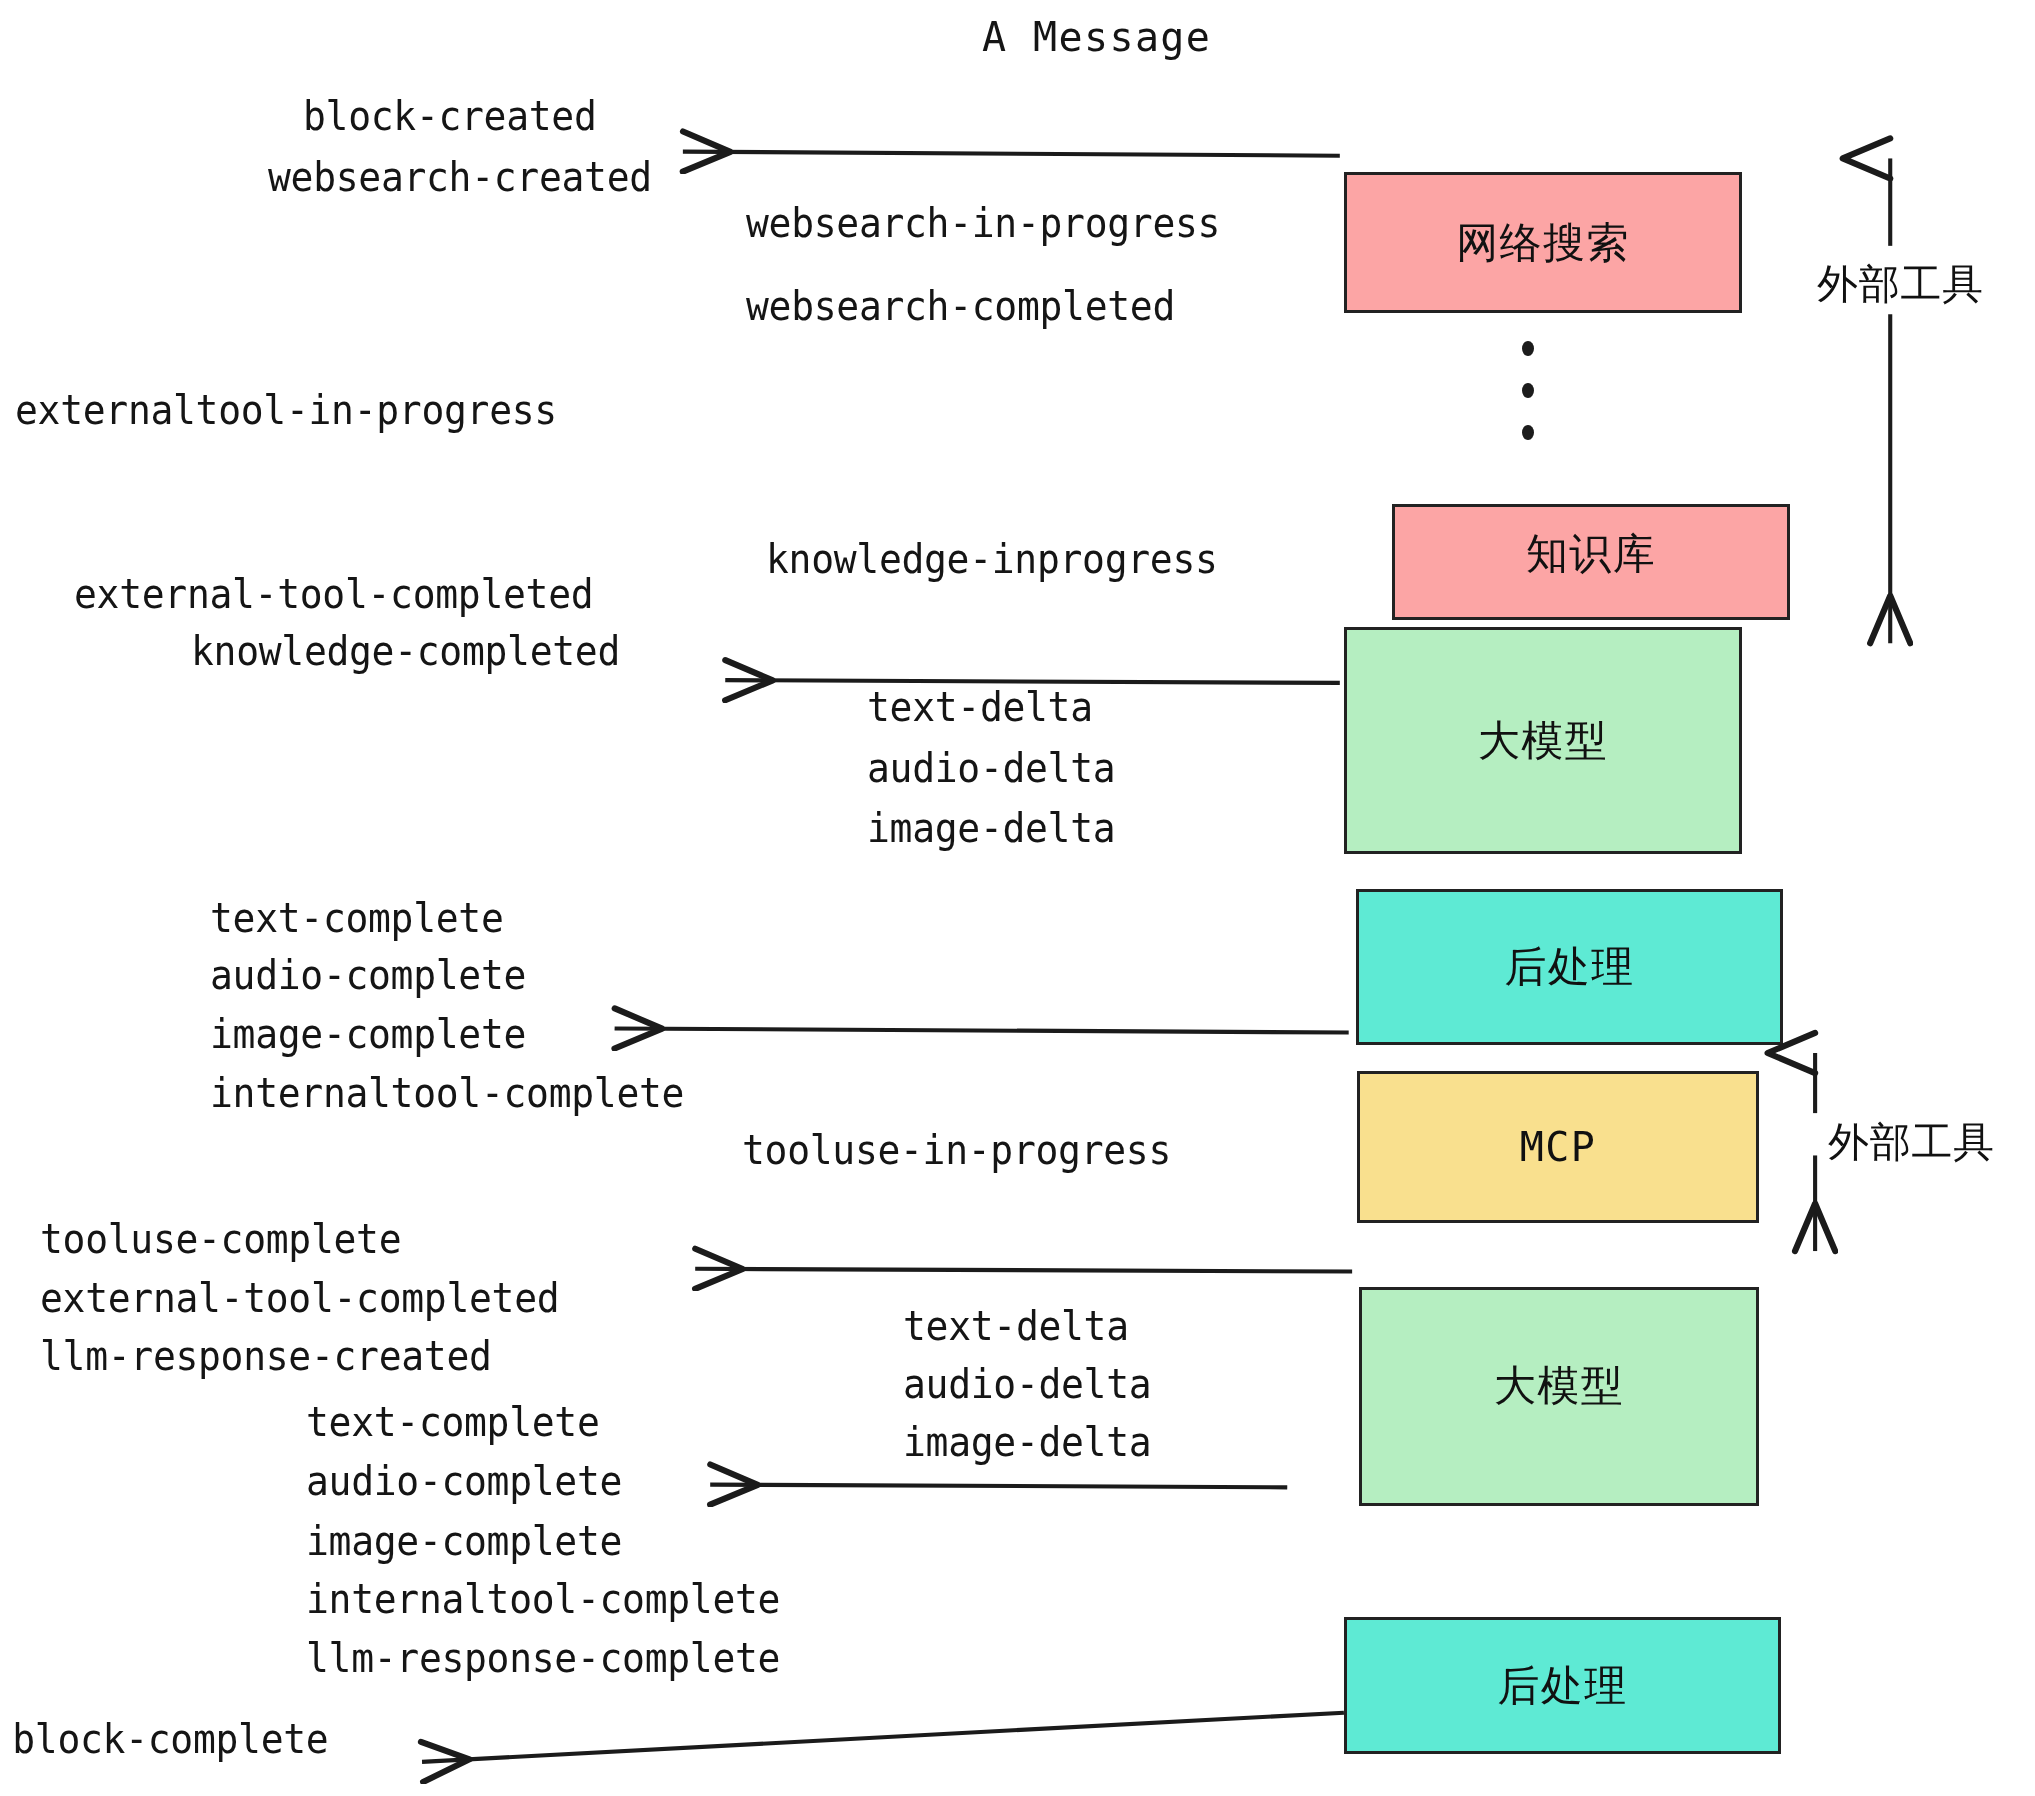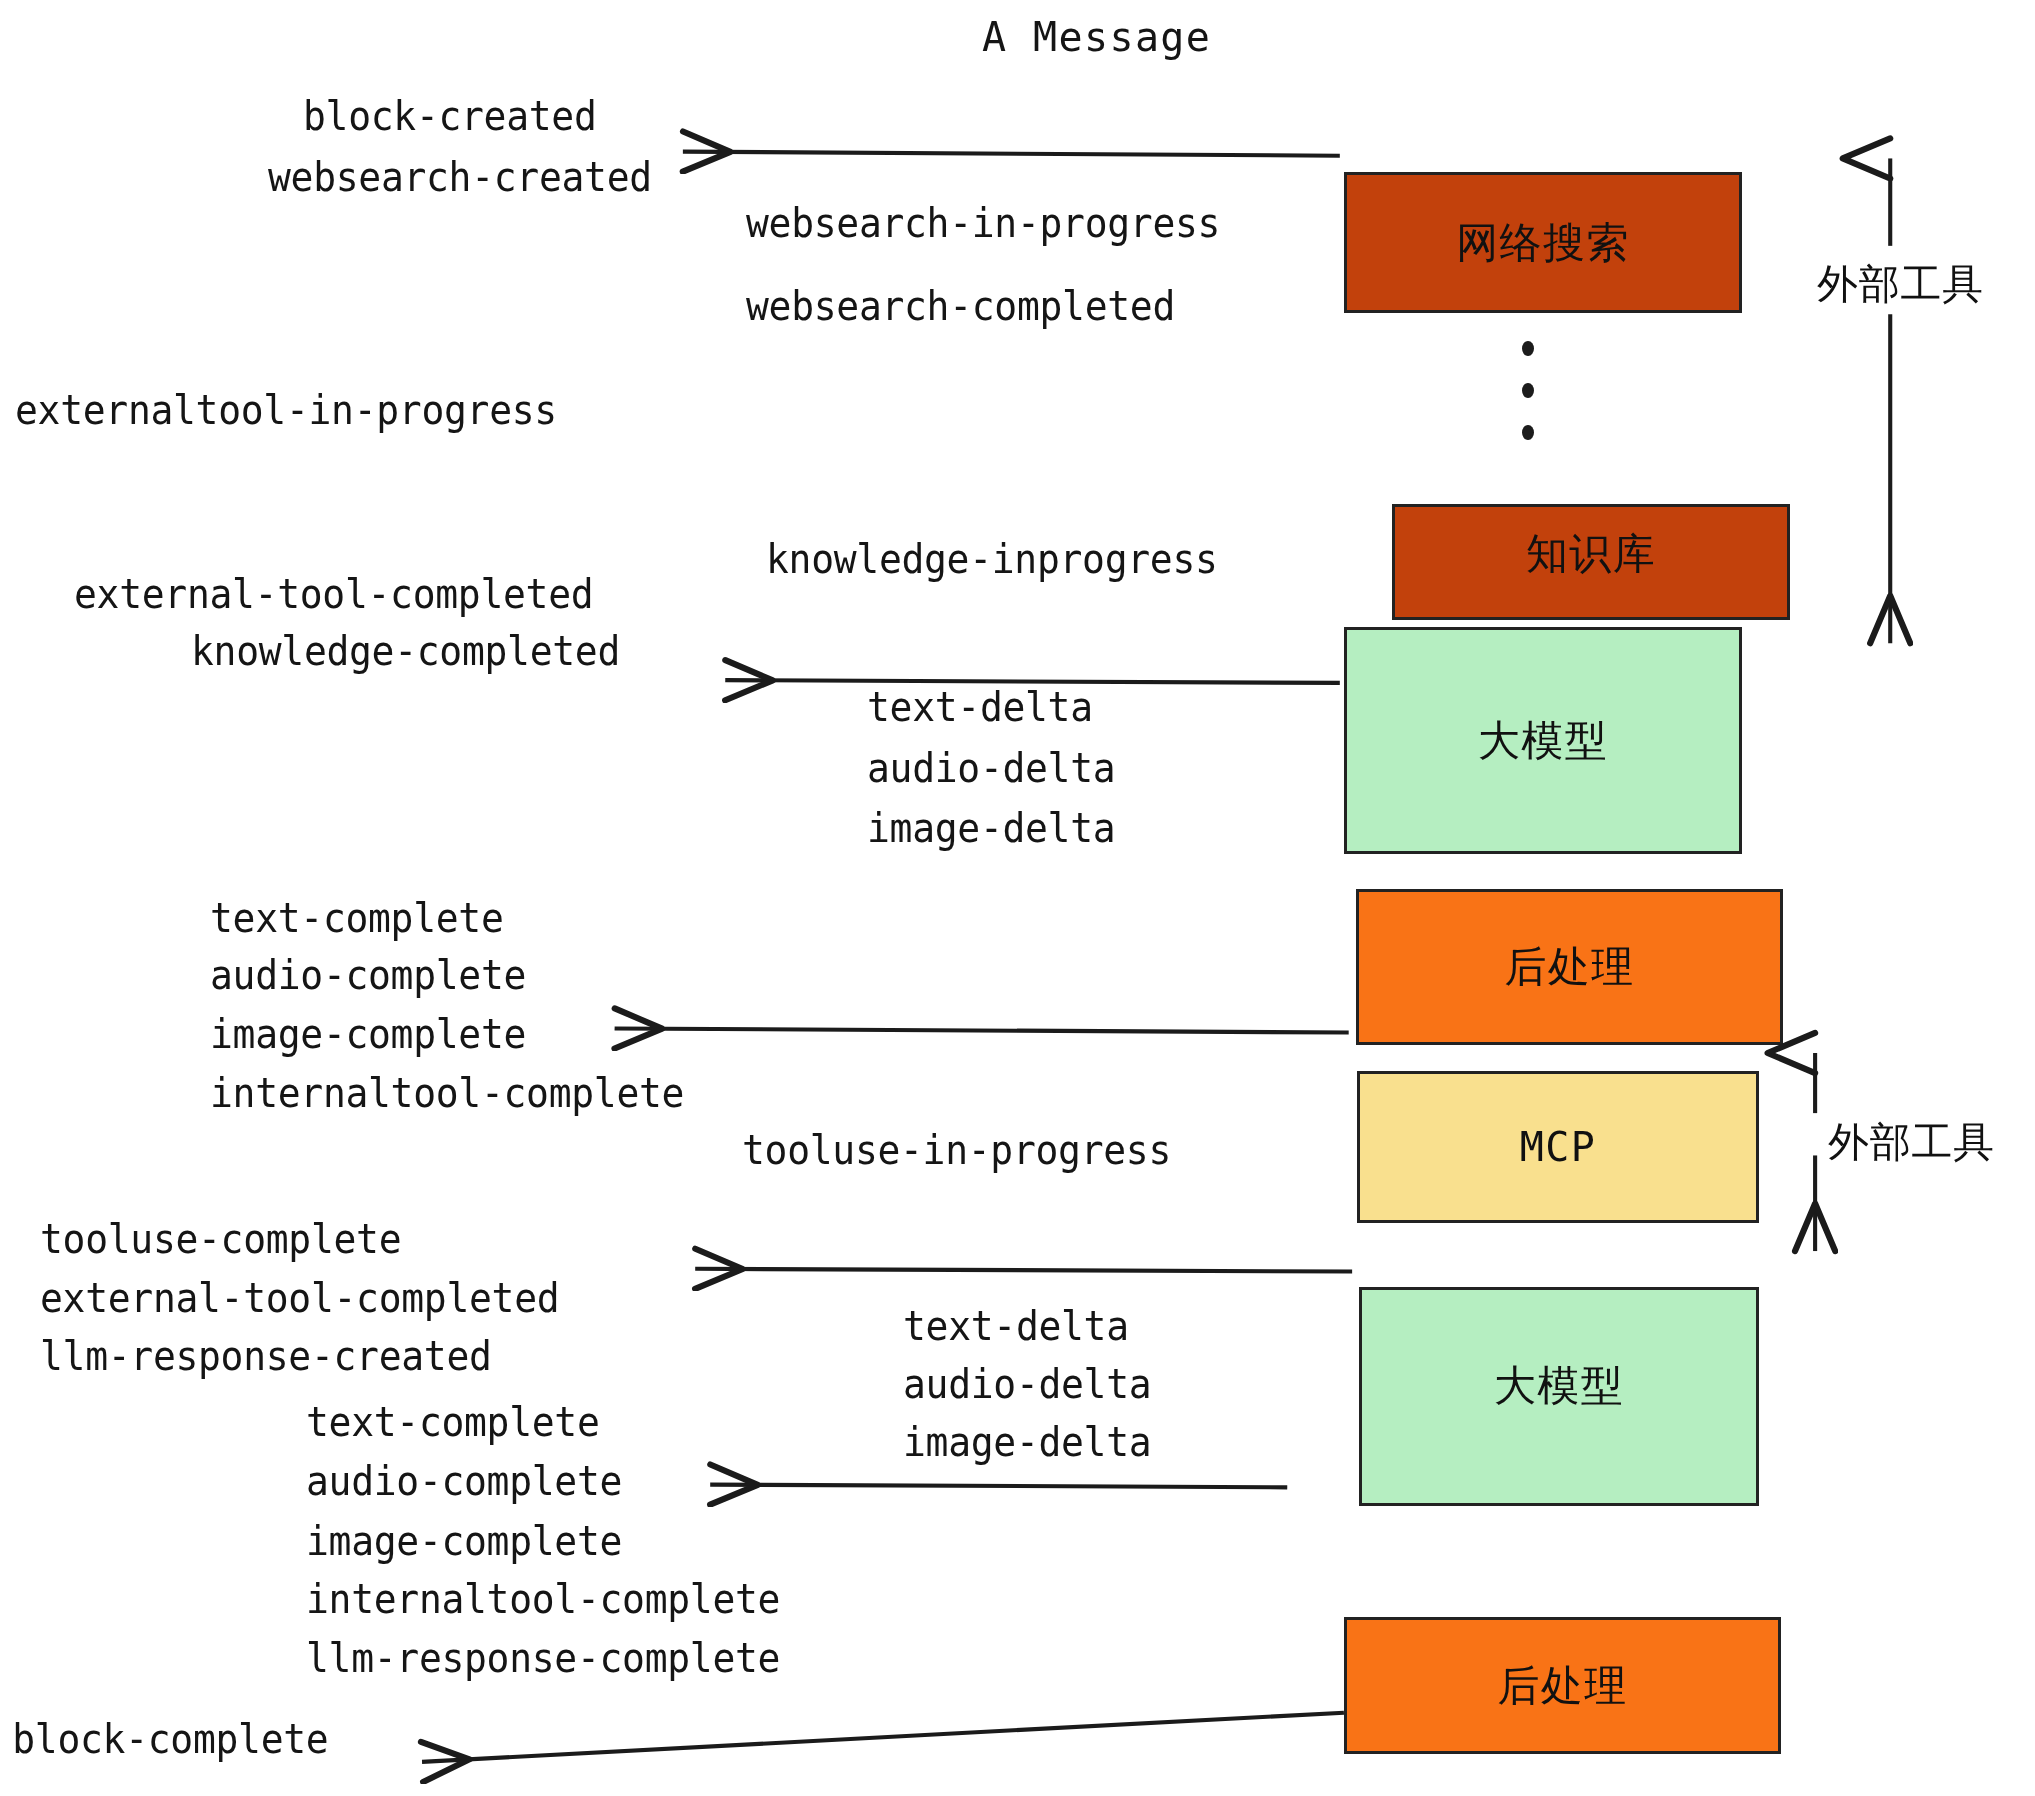--- a/index.html
+++ b/index.html
@@ -50,7 +50,7 @@
     letter-spacing: 1.4px;
     white-space: pre;
   }
-  .box.pink  { background: #c2410c; }
+  .box.pink  { background: #fca5a5; }
   .box.green { background: #b5eec1; }
   .box.yellow{ background: #f9e08e; }
   .box.white { background: #f97316; }

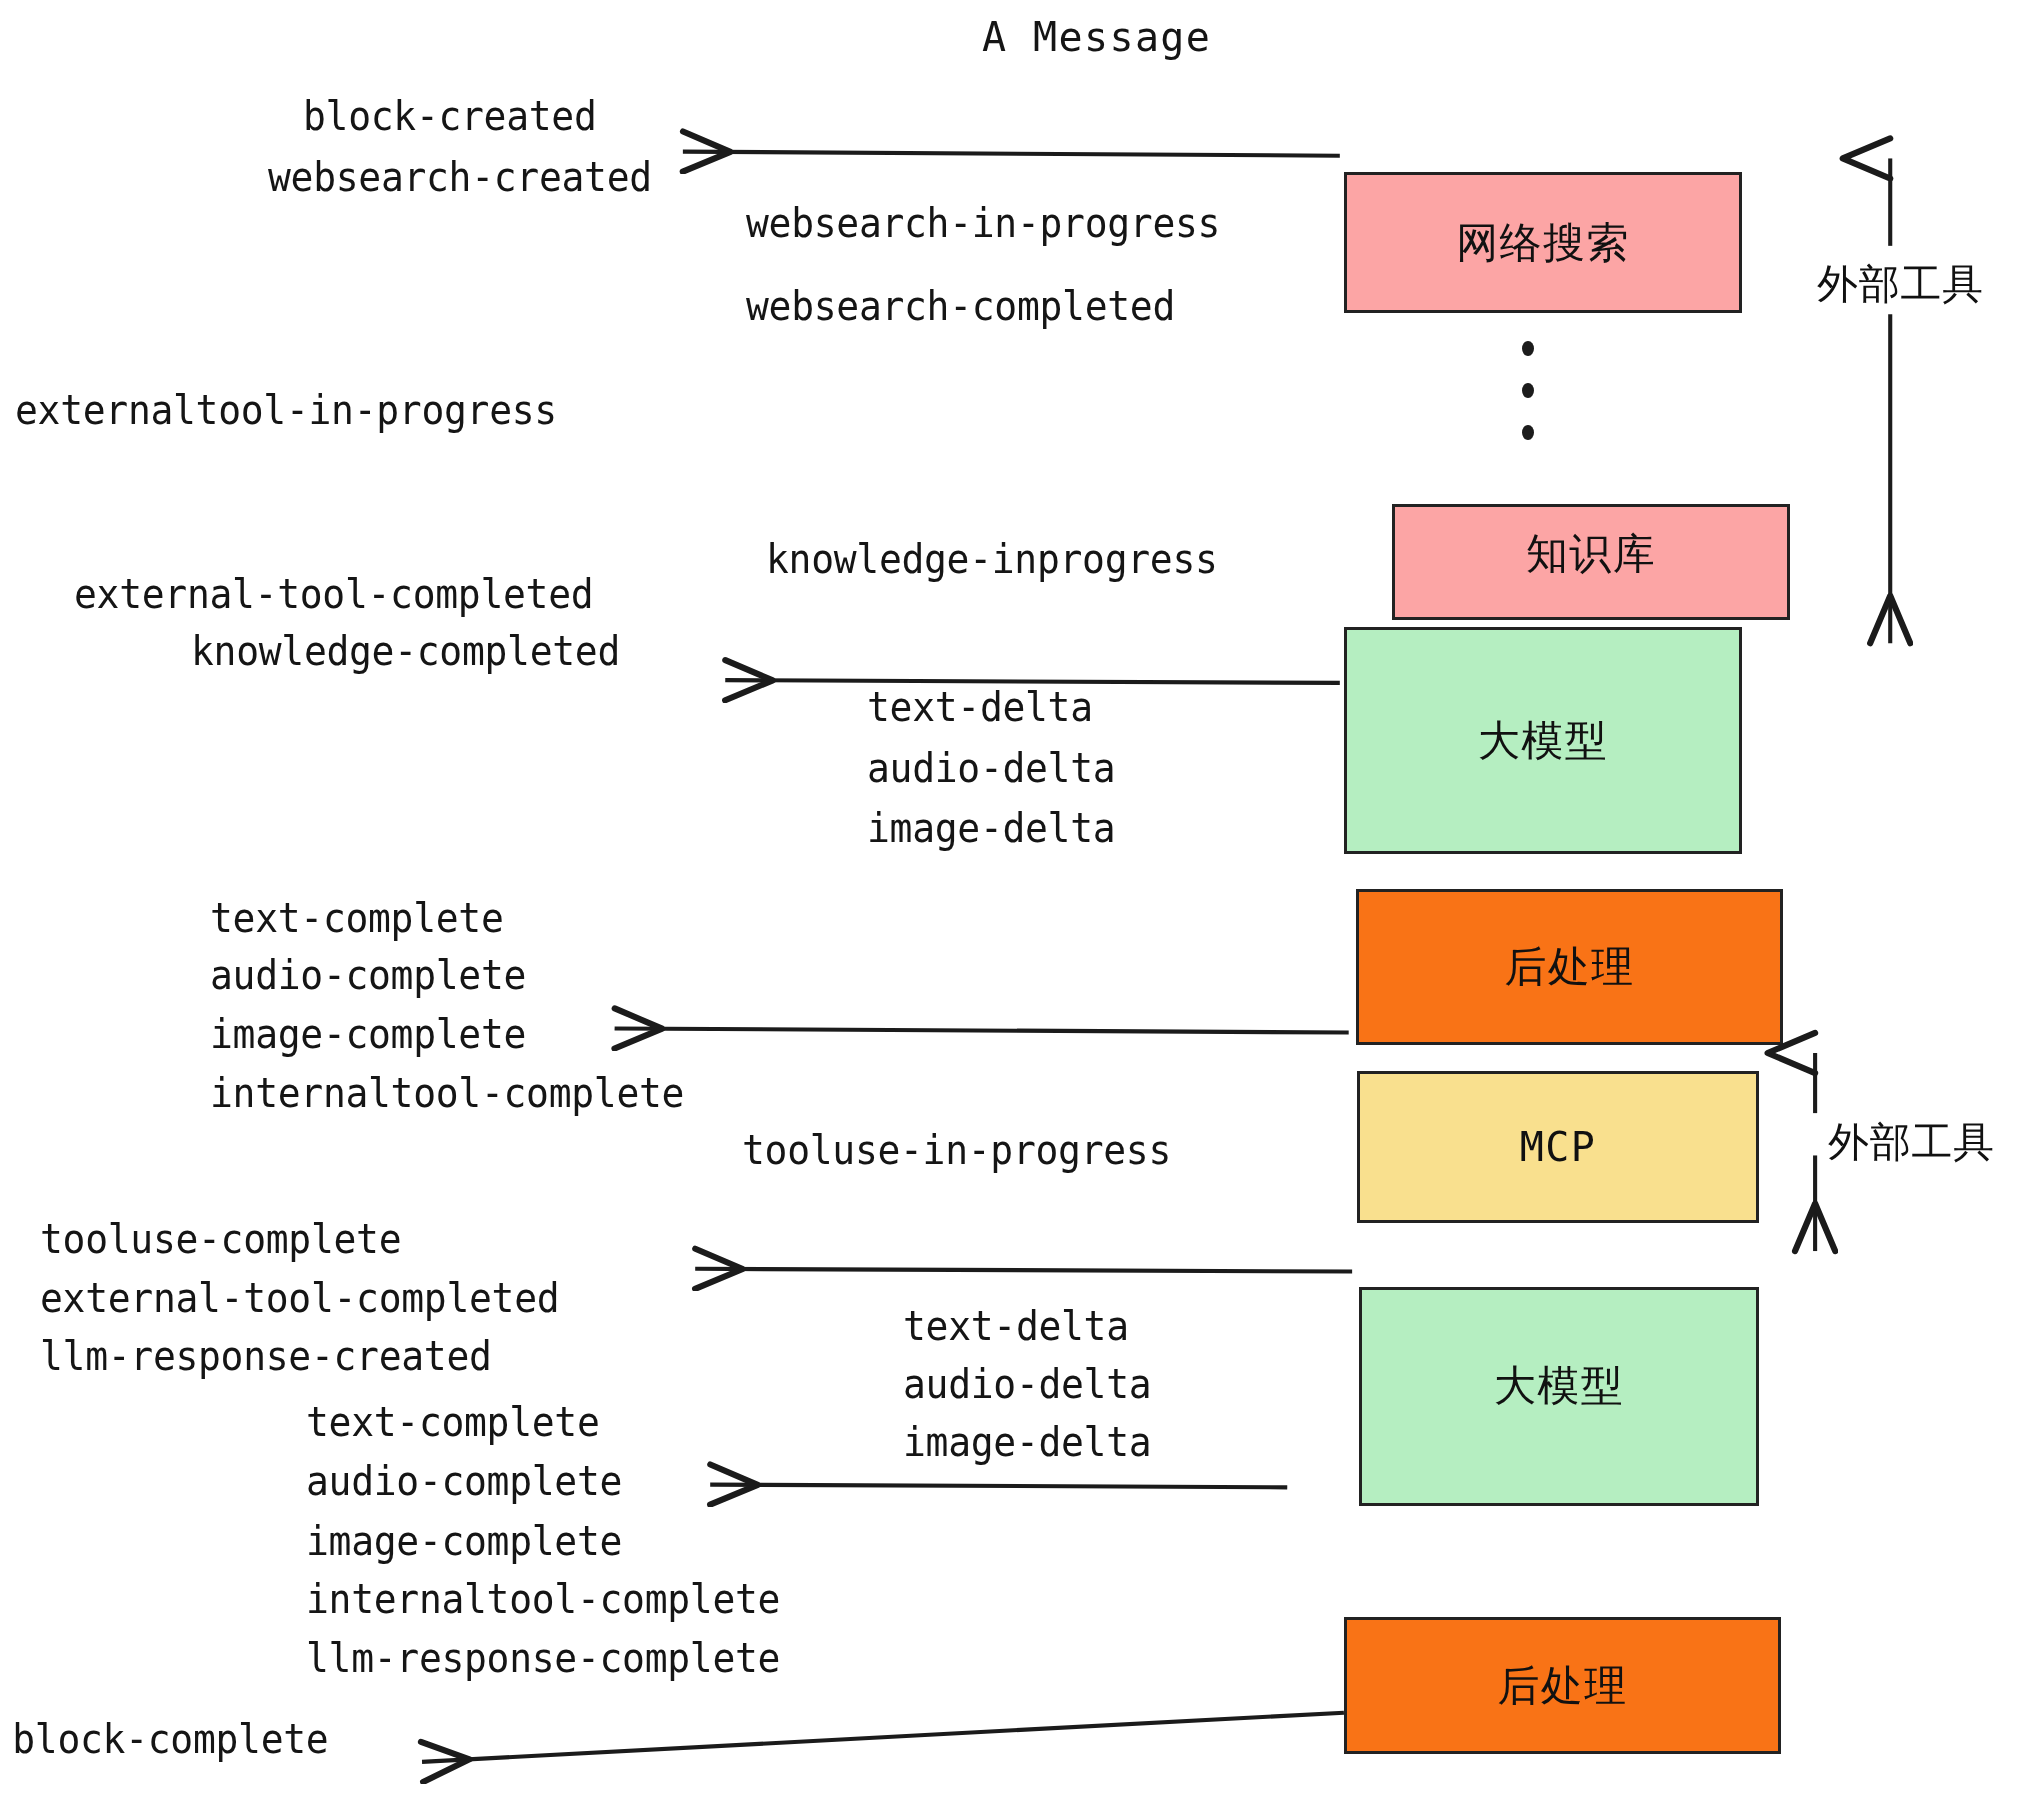--- a/index.html
+++ b/index.html
@@ -53,7 +53,7 @@
   .box.pink  { background: #fca5a5; }
   .box.green { background: #b5eec1; }
   .box.yellow{ background: #f9e08e; }
-  .box.white { background: #f97316; }
+  .box.white { background: #5eead4; }
   .box.valign-top   { align-items: flex-start; }
   .box.valign-mid   { align-items: center; }
   .dots {

